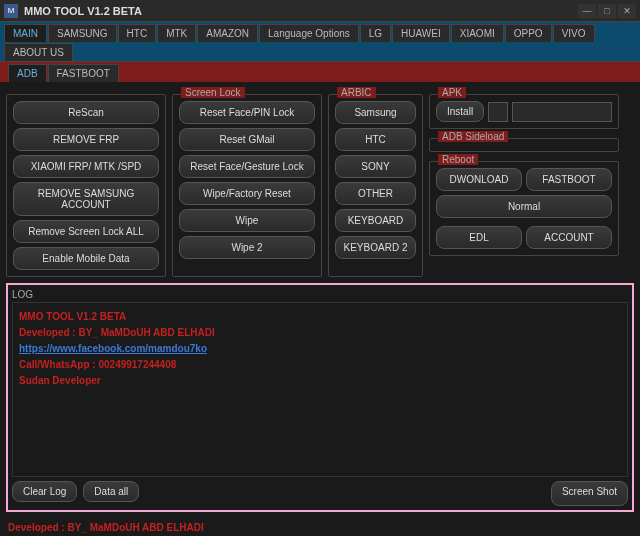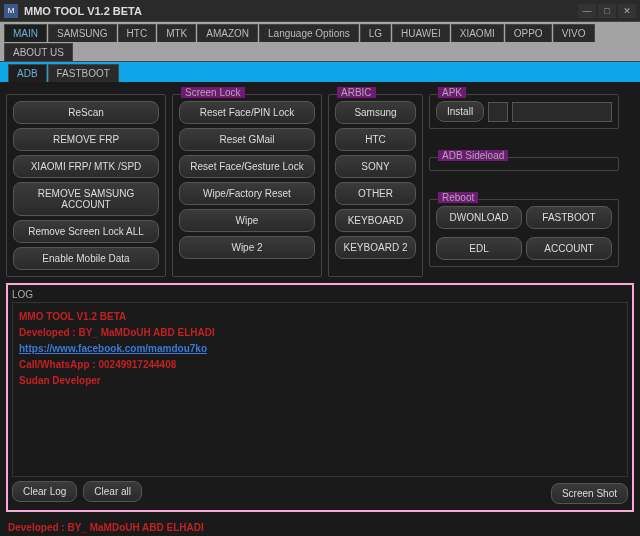--- a/index.html
+++ b/index.html
@@ -9,7 +9,7 @@
 .titlebar-text { color: #ddd; font-weight: bold; font-size: 11px; flex: 1; }
 .win-controls { display: flex; gap: 2px; }
 .win-btn { width: 18px; height: 14px; background: #333; color: #aaa; font-size: 9px; text-align: center; line-height: 14px; cursor: pointer; }
-.tabs-outer { display: flex; background: #a3a3a3; border-bottom: 1px solid #444; padding-top: 2px; padding-left: 4px; gap: 1px; flex-wrap: wrap; }
+.tabs-outer { display: flex; background: #0c4a6e; border-bottom: 1px solid #444; padding-top: 2px; padding-left: 4px; gap: 1px; flex-wrap: wrap; }
 .tab { padding: 3px 8px; background: #2a2a2a; color: #bbb; font-size: 10px; border: 1px solid #444; border-bottom: none; cursor: pointer; }
 .tab.active { background: #1e1e1e; color: #6ab0d8; }
 .tabs-inner { display: flex; background: #0ea5e9; padding-top: 2px; padding-left: 8px; gap: 1px; }

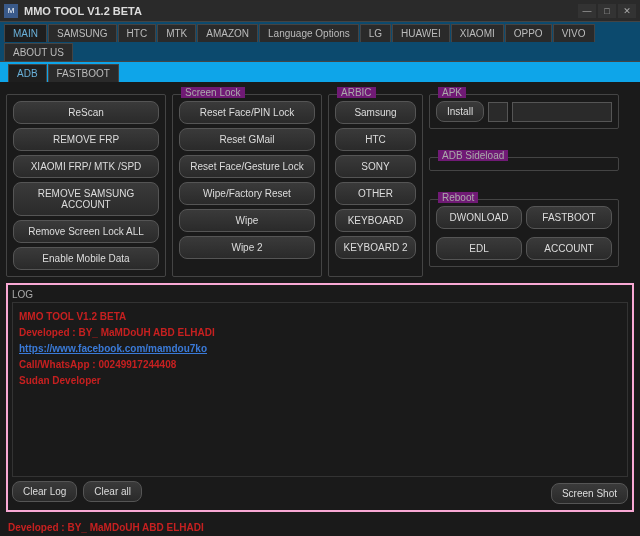--- a/index.html
+++ b/index.html
@@ -12,7 +12,7 @@
 .tabs-outer { display: flex; background: #0c4a6e; border-bottom: 1px solid #444; padding-top: 2px; padding-left: 4px; gap: 1px; flex-wrap: wrap; }
 .tab { padding: 3px 8px; background: #2a2a2a; color: #bbb; font-size: 10px; border: 1px solid #444; border-bottom: none; cursor: pointer; }
 .tab.active { background: #1e1e1e; color: #6ab0d8; }
-.tabs-inner { display: flex; background: #0ea5e9; padding-top: 2px; padding-left: 8px; gap: 1px; }
+.tabs-inner { display: flex; background: #7f1d1d; padding-top: 2px; padding-left: 8px; gap: 1px; }
 .content { padding: 6px; }
 .panels-row { display: flex; gap: 6px; margin-bottom: 6px; }
 .col { display: flex; flex-direction: column; gap: 22px; }

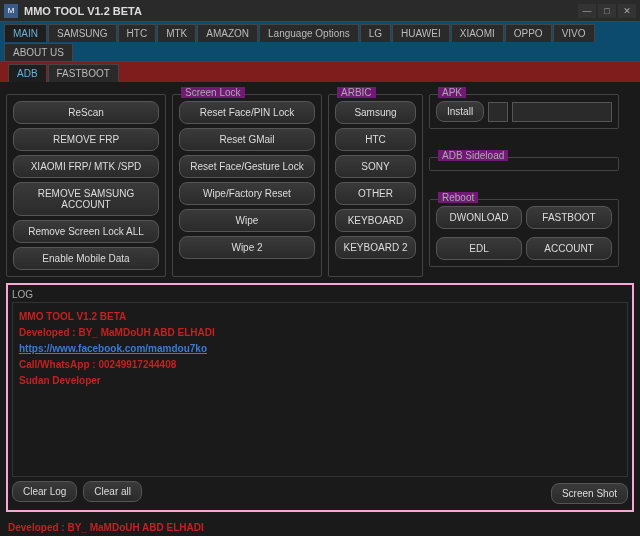--- a/index.html
+++ b/index.html
@@ -17,7 +17,7 @@
 .panels-row { display: flex; gap: 6px; margin-bottom: 6px; }
 .col { display: flex; flex-direction: column; gap: 22px; }
 .group { border: 1px solid #444; border-radius: 2px; padding: 6px 6px 6px 6px; position: relative; margin-top: 6px; }
-.group-title { position: absolute; top: -8px; left: 8px; background: #701a75; padding: 0 4px; color: #aaa; font-size: 10px; }
+.group-title { position: absolute; top: -8px; left: 8px; background: #7f1d1d; padding: 0 4px; color: #aaa; font-size: 10px; }
 .btn { background: linear-gradient(#3a3a3a,#2a2a2a); border: 1px solid #555; color: #ddd; font-size: 10px; text-align: center; padding: 5px 4px; border-radius: 8px; cursor: pointer; margin-bottom: 4px; width: 100%; }
 .btn:last-child { margin-bottom: 0; }
 .btn-row { display: flex; gap: 4px; }

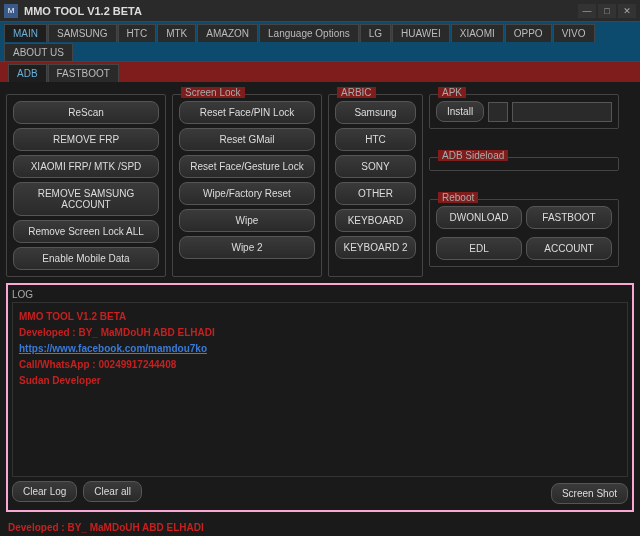--- a/index.html
+++ b/index.html
@@ -15,7 +15,7 @@
 .tabs-inner { display: flex; background: #7f1d1d; padding-top: 2px; padding-left: 8px; gap: 1px; }
 .content { padding: 6px; }
 .panels-row { display: flex; gap: 6px; margin-bottom: 6px; }
-.col { display: flex; flex-direction: column; gap: 22px; }
+.col { display: flex; flex-direction: column; gap: 3px; }
 .group { border: 1px solid #444; border-radius: 2px; padding: 6px 6px 6px 6px; position: relative; margin-top: 6px; }
 .group-title { position: absolute; top: -8px; left: 8px; background: #7f1d1d; padding: 0 4px; color: #aaa; font-size: 10px; }
 .btn { background: linear-gradient(#3a3a3a,#2a2a2a); border: 1px solid #555; color: #ddd; font-size: 10px; text-align: center; padding: 5px 4px; border-radius: 8px; cursor: pointer; margin-bottom: 4px; width: 100%; }

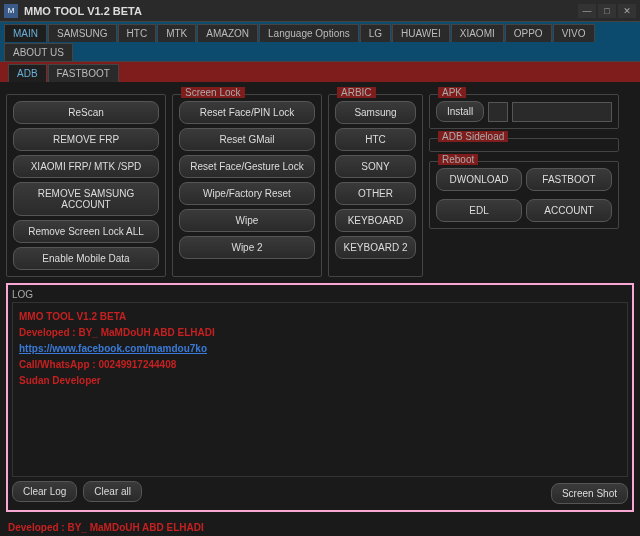--- a/index.html
+++ b/index.html
@@ -121,6 +121,7 @@
           <div class="btn">DWONLOAD</div>
           <div class="btn">FASTBOOT</div>
         </div>
+        <div class="btn">Normal</div>
         <div class="btn-row" style="margin-top:8px">
           <div class="btn">EDL</div>
           <div class="btn">ACCOUNT</div>

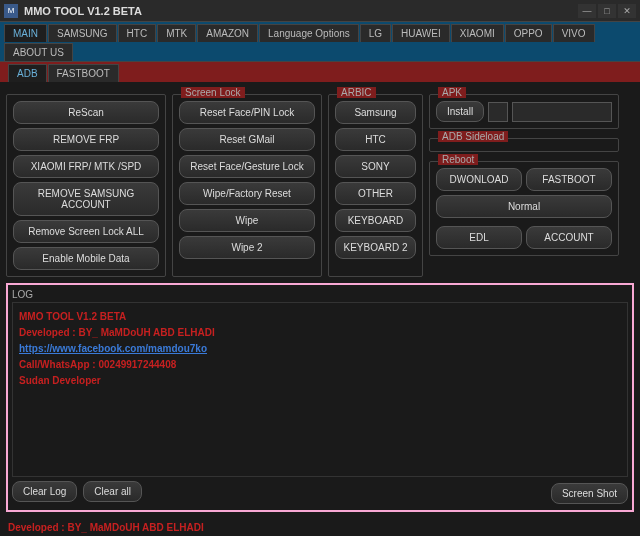--- a/index.html
+++ b/index.html
@@ -32,7 +32,7 @@
 .log-line { white-space: nowrap; }
 .red { color: #c62020; font-weight: bold; }
 .link { color: #3a7ad8; text-decoration: underline; font-weight: bold; }
-.bottom-row { display: flex; gap: 6px; margin-top: 4px; align-items: center; }
+.bottom-row { display: flex; gap: 6px; margin-top: 4px; }
 .spacer { flex: 1; }
 .footer { color: #c62020; font-weight: bold; font-size: 10px; padding: 4px 8px; }
 </style>

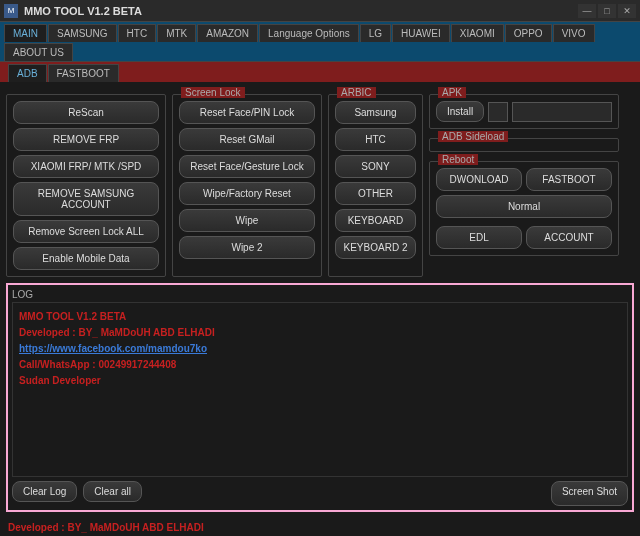--- a/index.html
+++ b/index.html
@@ -142,7 +142,7 @@
     </div>
     <div class="bottom-row">
       <div class="btn btn-small">Clear Log</div>
-      <div class="btn btn-small">Clear all</div>
+      <div class="btn btn-small">Data all</div>
       <div class="spacer"></div>
       <div class="btn btn-small">Screen Shot</div>
     </div>

